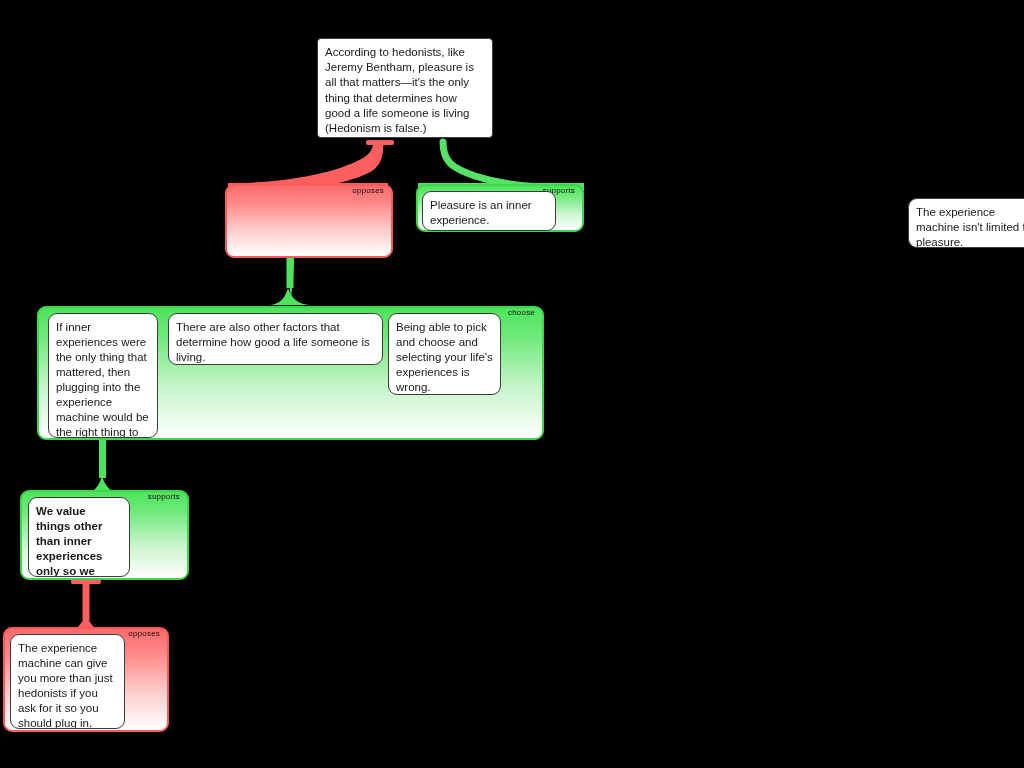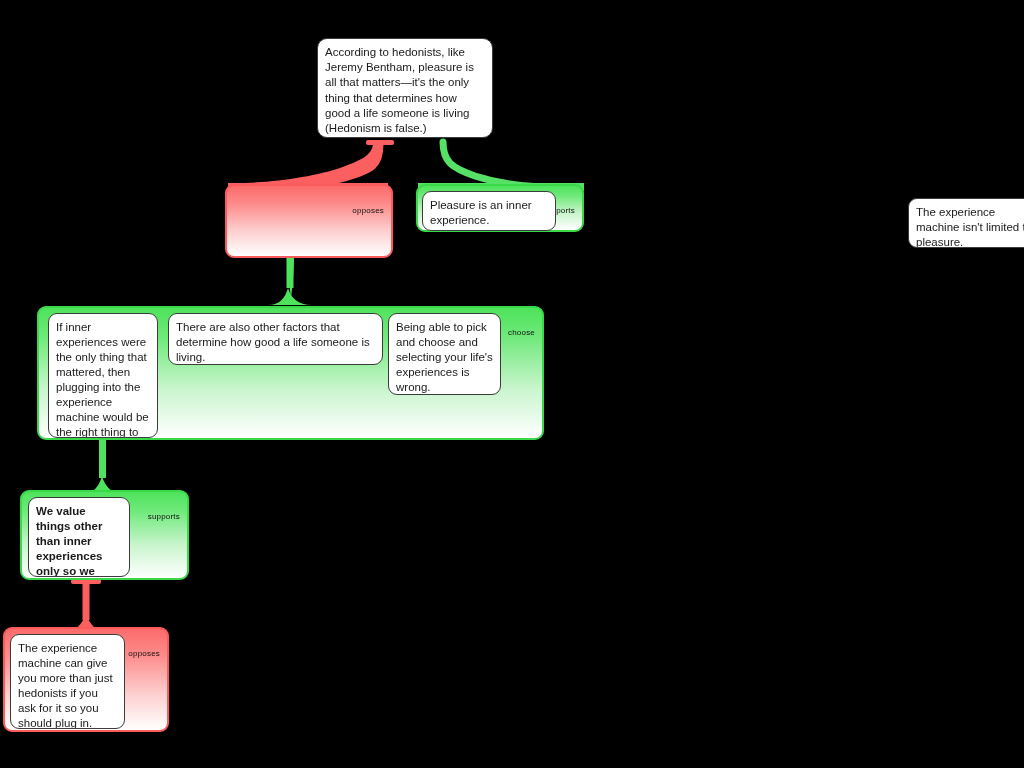--- a/index.html
+++ b/index.html
@@ -53,7 +53,7 @@
     overflow:hidden;
   }
   .card.root{
-    border-radius:10px;
+    border-radius:4px;
     font-size:11.5px;
     line-height:15.2px;
   }

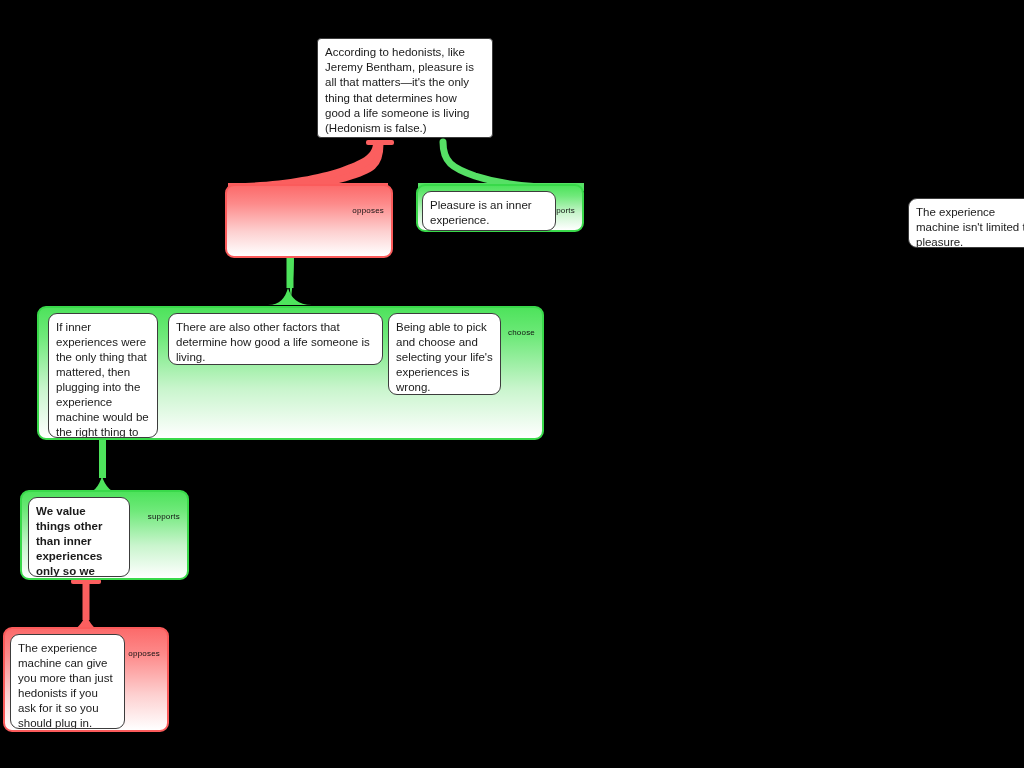--- a/index.html
+++ b/index.html
@@ -32,7 +32,7 @@
 
   
   .rel-label{
-    position:absolute;top:20px;right:7px;
+    position:absolute;top:0;right:7px;
     font-size:8px;letter-spacing:.2px;
     color:#111;
     font-family:"Liberation Sans","DejaVu Sans",sans-serif;

